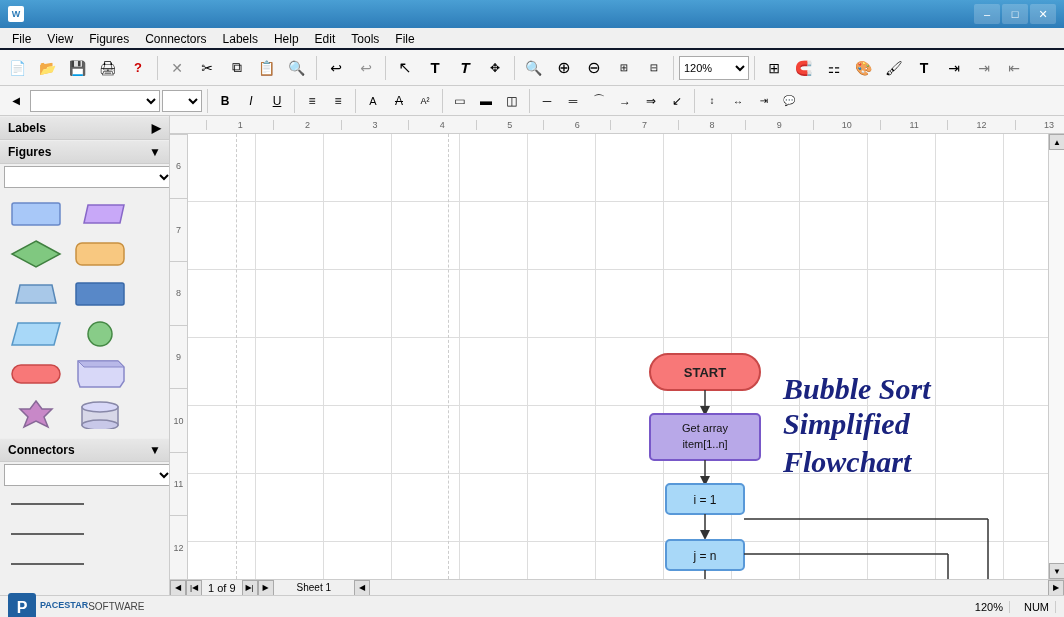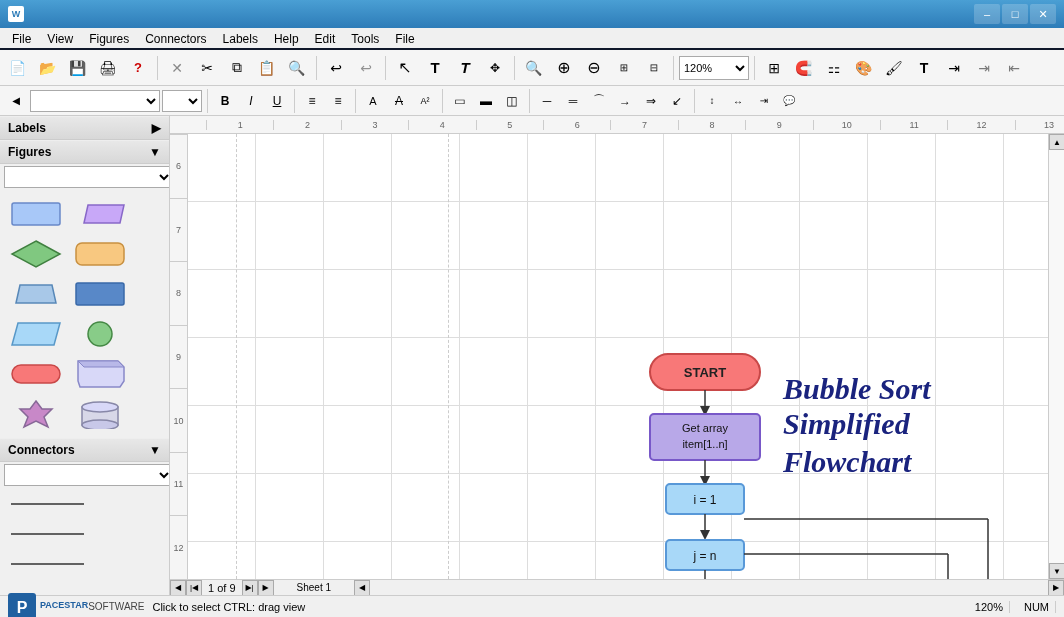--- a/index.html
+++ b/index.html
@@ -646,7 +646,6 @@
       <span style="font-size:10px;color:#444;">SOFTWARE</span>
     </div>
   </div>
-  <span style="flex:1;">Click to select   CTRL: drag view</span>
   <span class="status-item">120%</span>
   <span class="status-item">NUM</span>
 </div>

